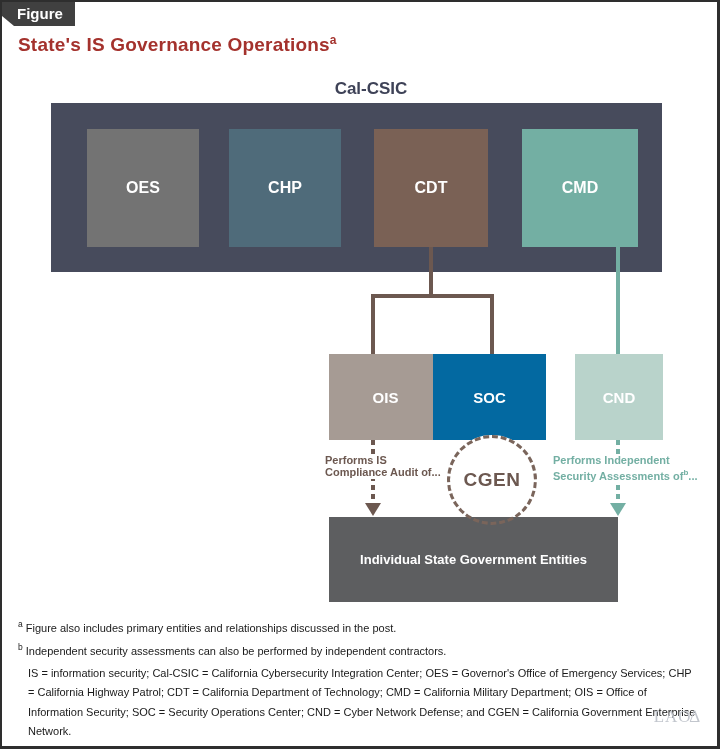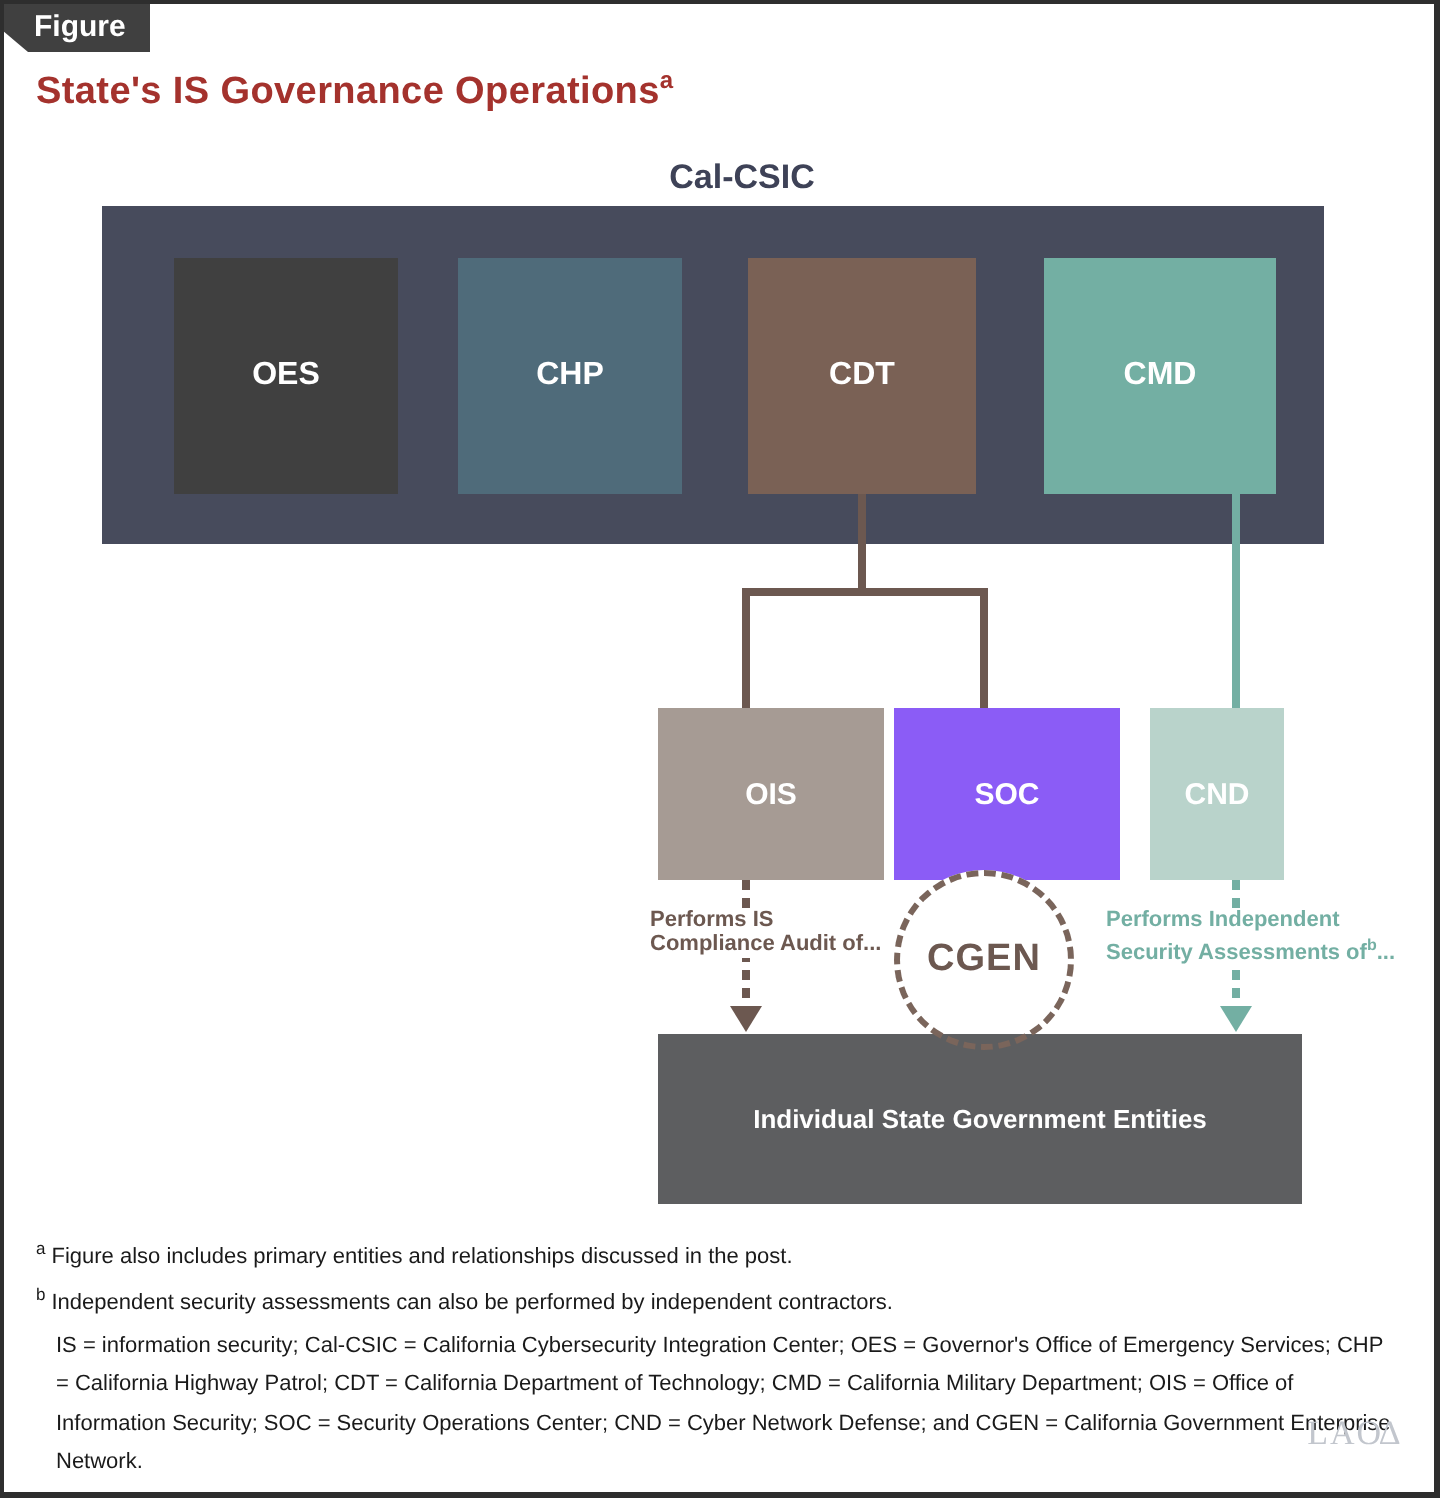--- a/index.html
+++ b/index.html
@@ -39,7 +39,7 @@
     color:#fff; font-weight:bold;
   }
   .parent-node{ top:127px; height:118px; width:112px; font-size:16px; }
-  .node-oes{ left:85px;  background:#404040; }
+  .node-oes{ left:85px;  background:#737373; }
   .node-chp{ left:227px; background:#4F6B7A; }
   .node-cdt{ left:372px; width:114px; background:#7A6155; }
   .node-cmd{ left:520px; width:116px; background:#73AFA3; }

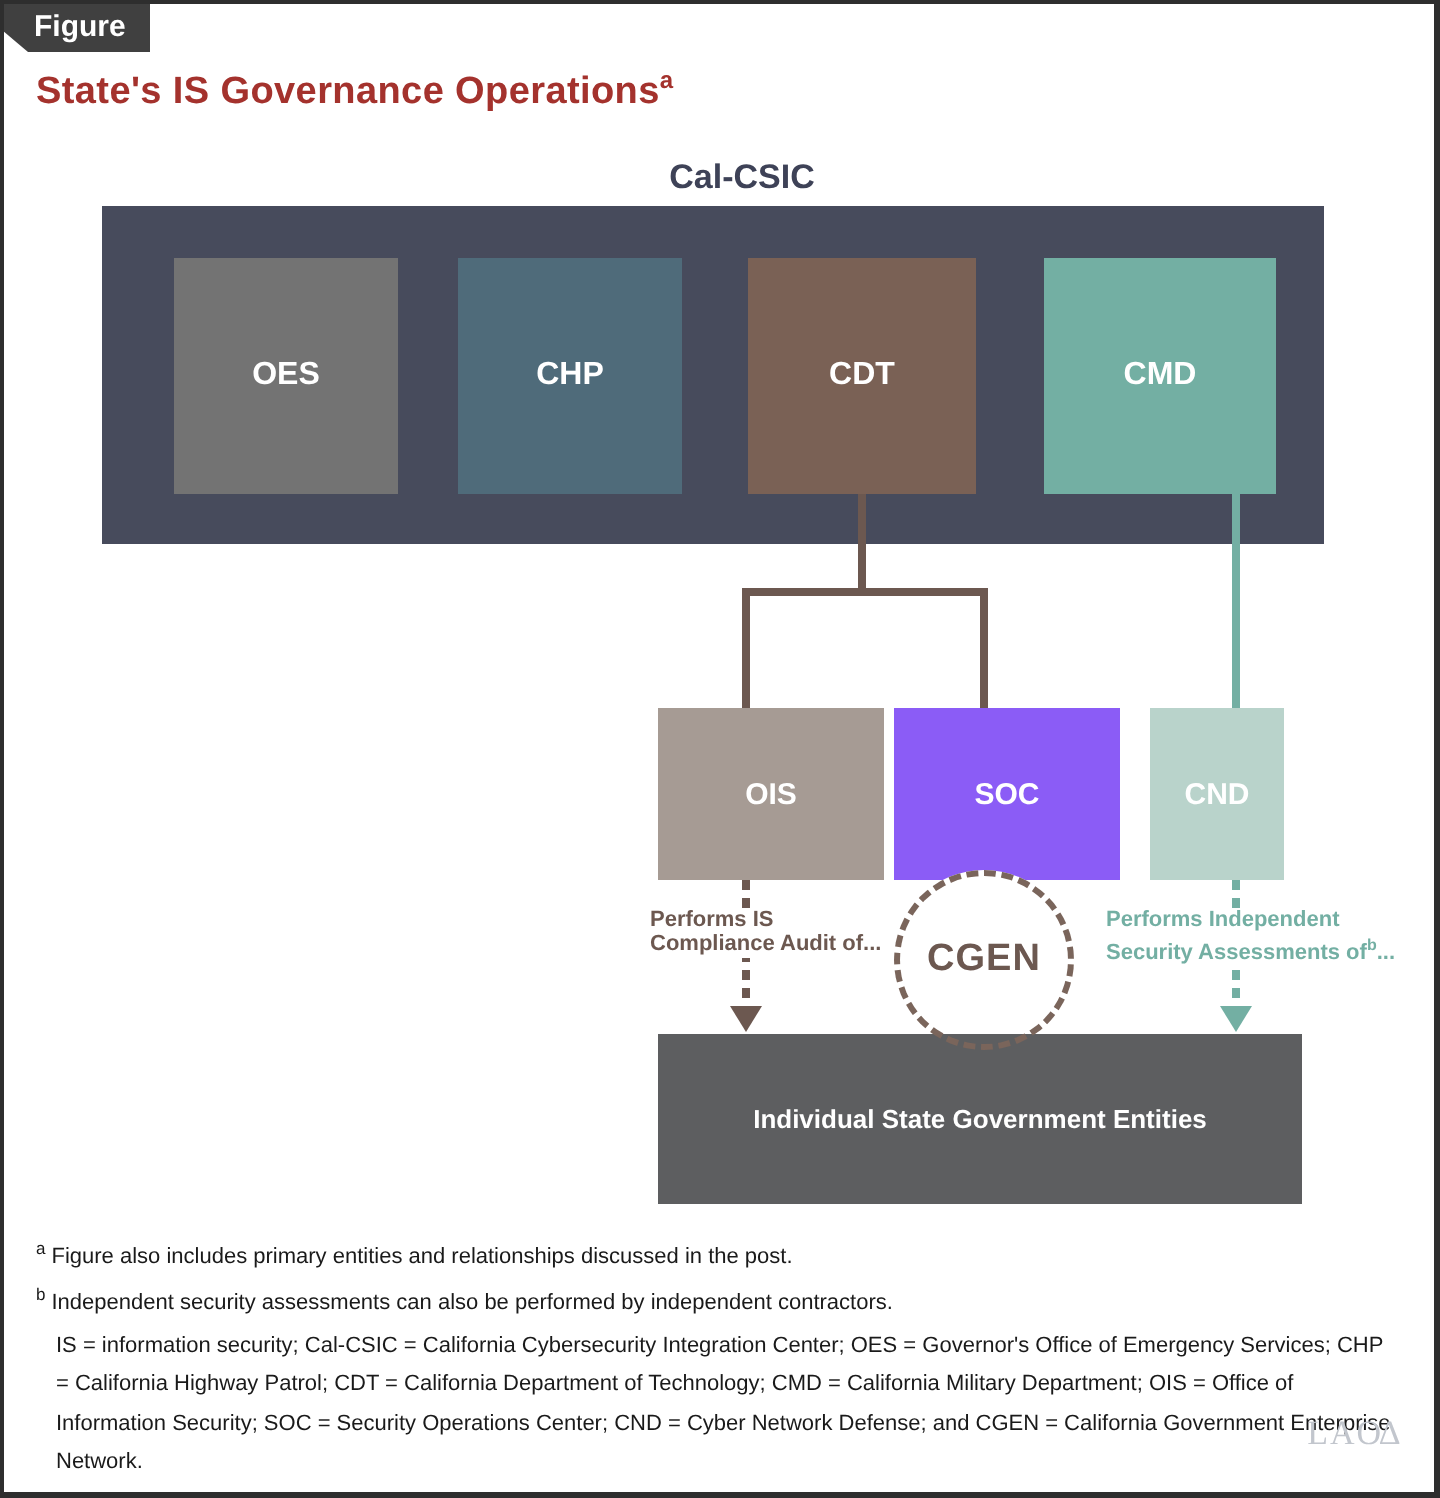--- a/index.html
+++ b/index.html
@@ -46,7 +46,7 @@
 
   .child-node{ top:352px; height:86px; width:113px; font-size:15px; }
   .node-ois{ left:327px; background:#A69B94; }
-  .node-soc{ left:445px; background:#8b5cf6; }
+  .node-soc{ left:431px; background:#0369a1; }
   .node-cnd{ left:573px; width:67px; background:#B9D3CB; }
 
   .line{ position:absolute; background:#6C5850; }

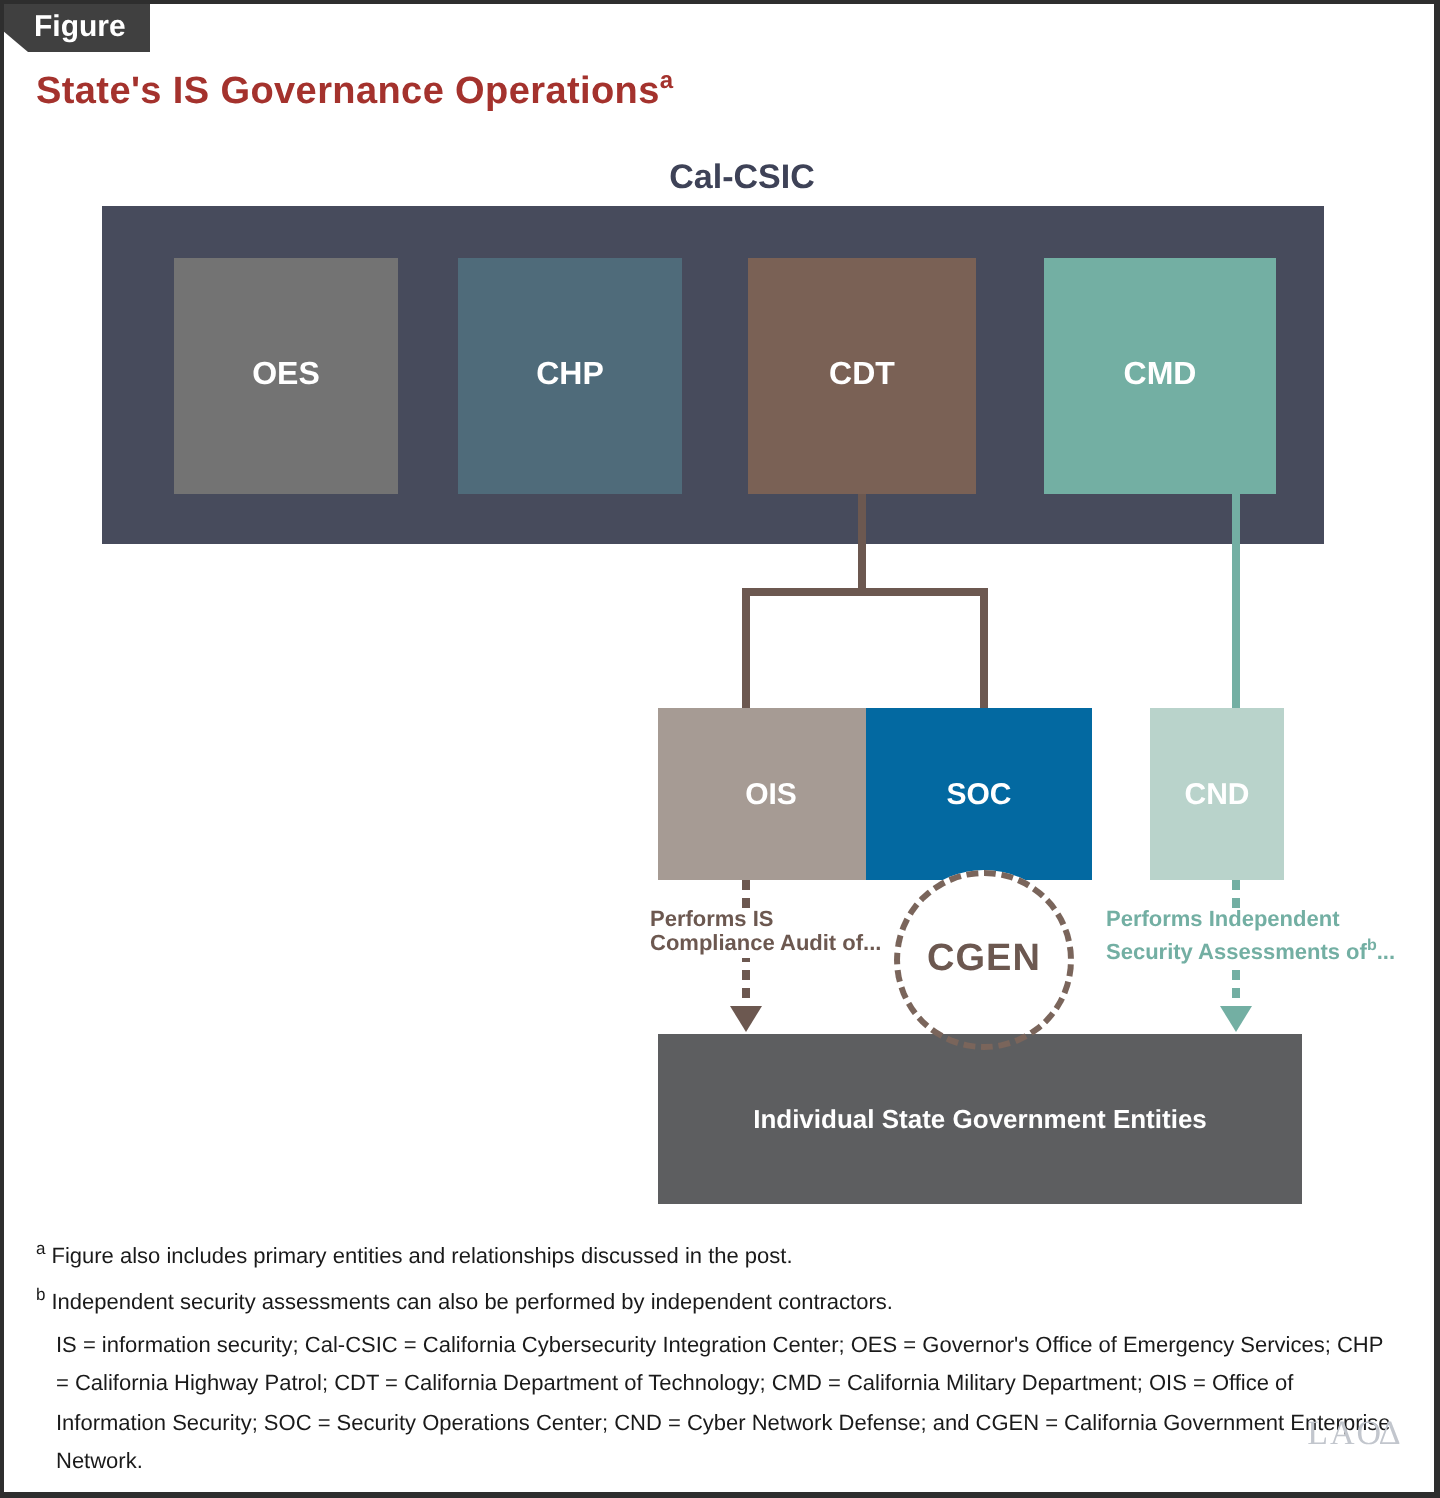--- a/index.html
+++ b/index.html
@@ -47,7 +47,7 @@
   .child-node{ top:352px; height:86px; width:113px; font-size:15px; }
   .node-ois{ left:327px; background:#A69B94; }
   .node-soc{ left:431px; background:#0369a1; }
-  .node-cnd{ left:573px; width:67px; background:#B9D3CB; }
+  .node-cnd{ left:573px; width:88px; background:#B9D3CB; }
 
   .line{ position:absolute; background:#6C5850; }
   .line-teal{ background:#73AFA3; }

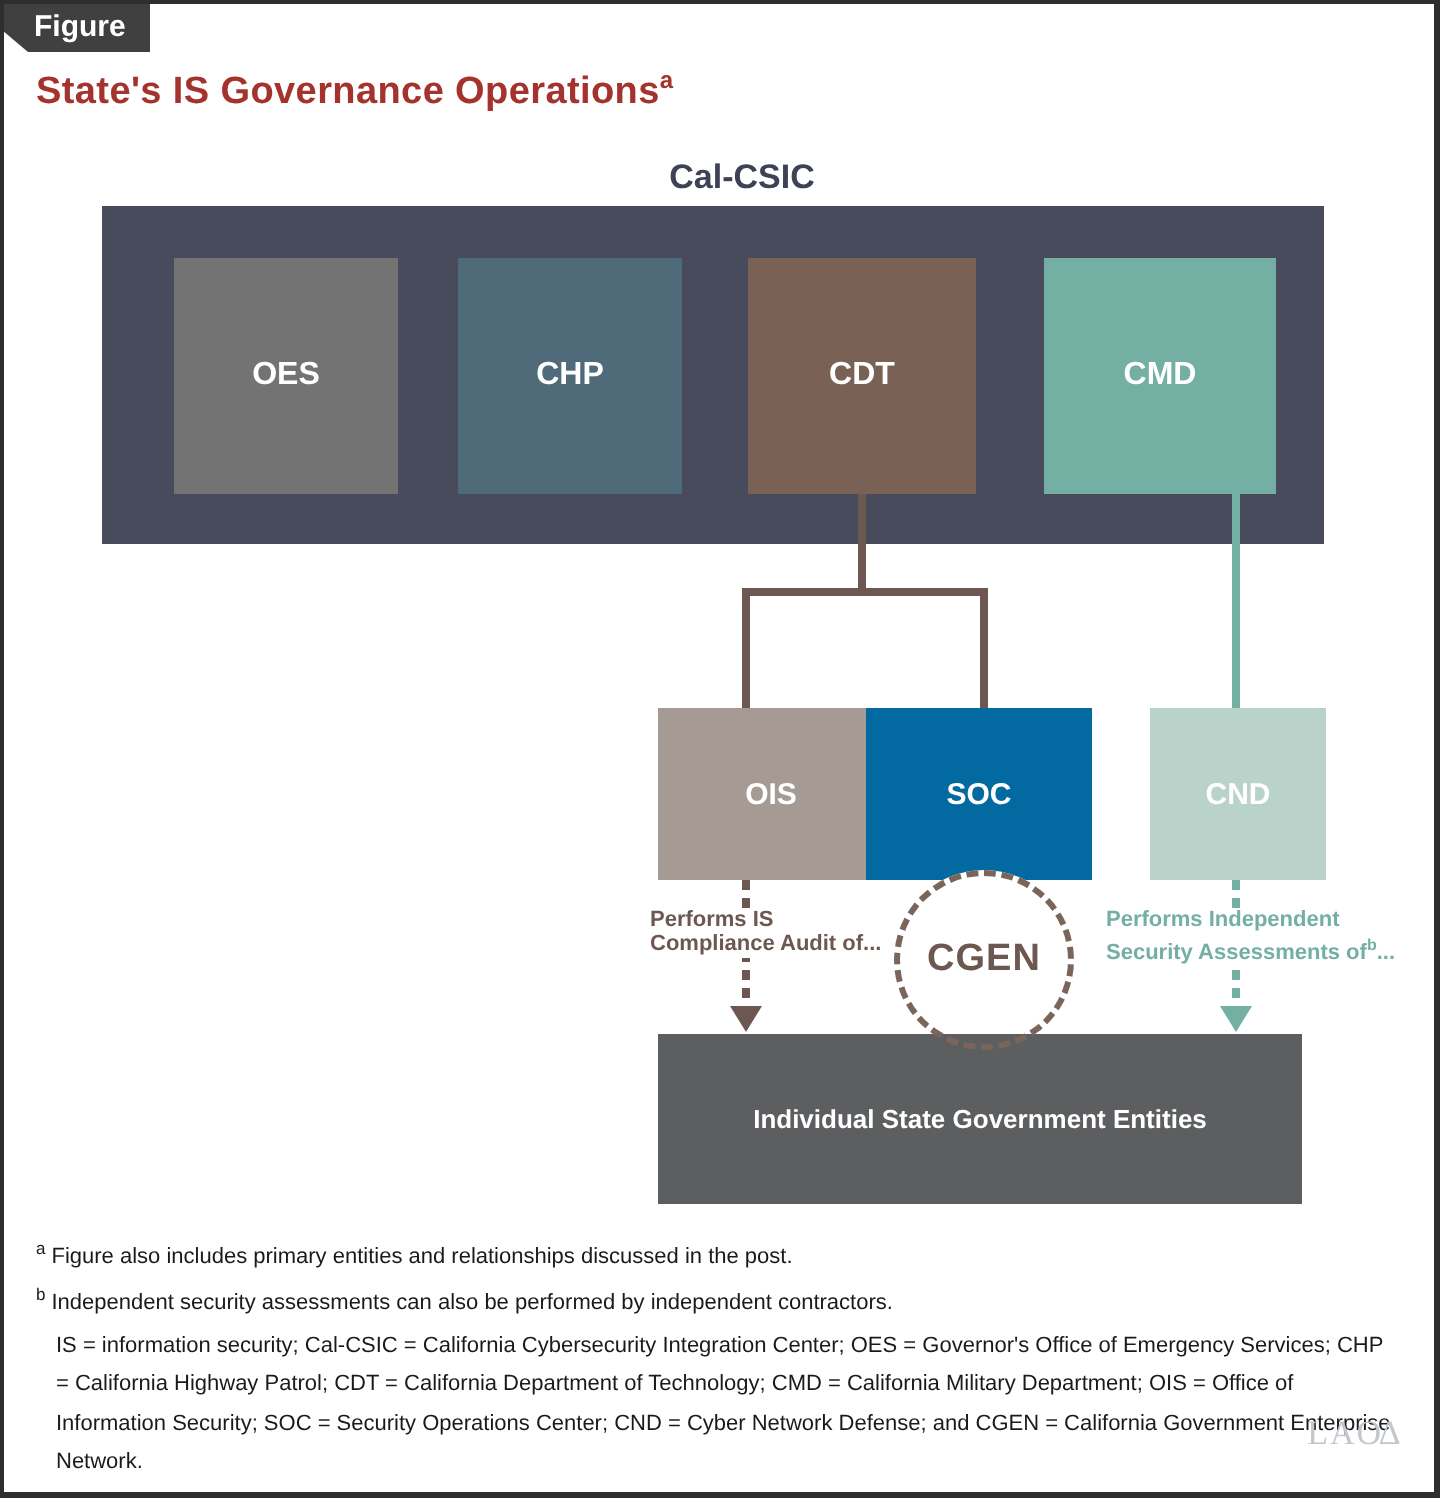--- a/index.html
+++ b/index.html
@@ -67,7 +67,7 @@
   .arrow-head.teal{ border-top-color:#73AFA3; }
 
   .target-box{
-    position:absolute; left:327px; top:515px; width:322px; height:85px;
+    position:absolute; left:327px; top:515px; width:289px; height:85px;
     background:#5D5E60; color:#fff; font-size:13px; font-weight:bold;
     display:flex; align-items:center; justify-content:center; text-align:right;
   }

